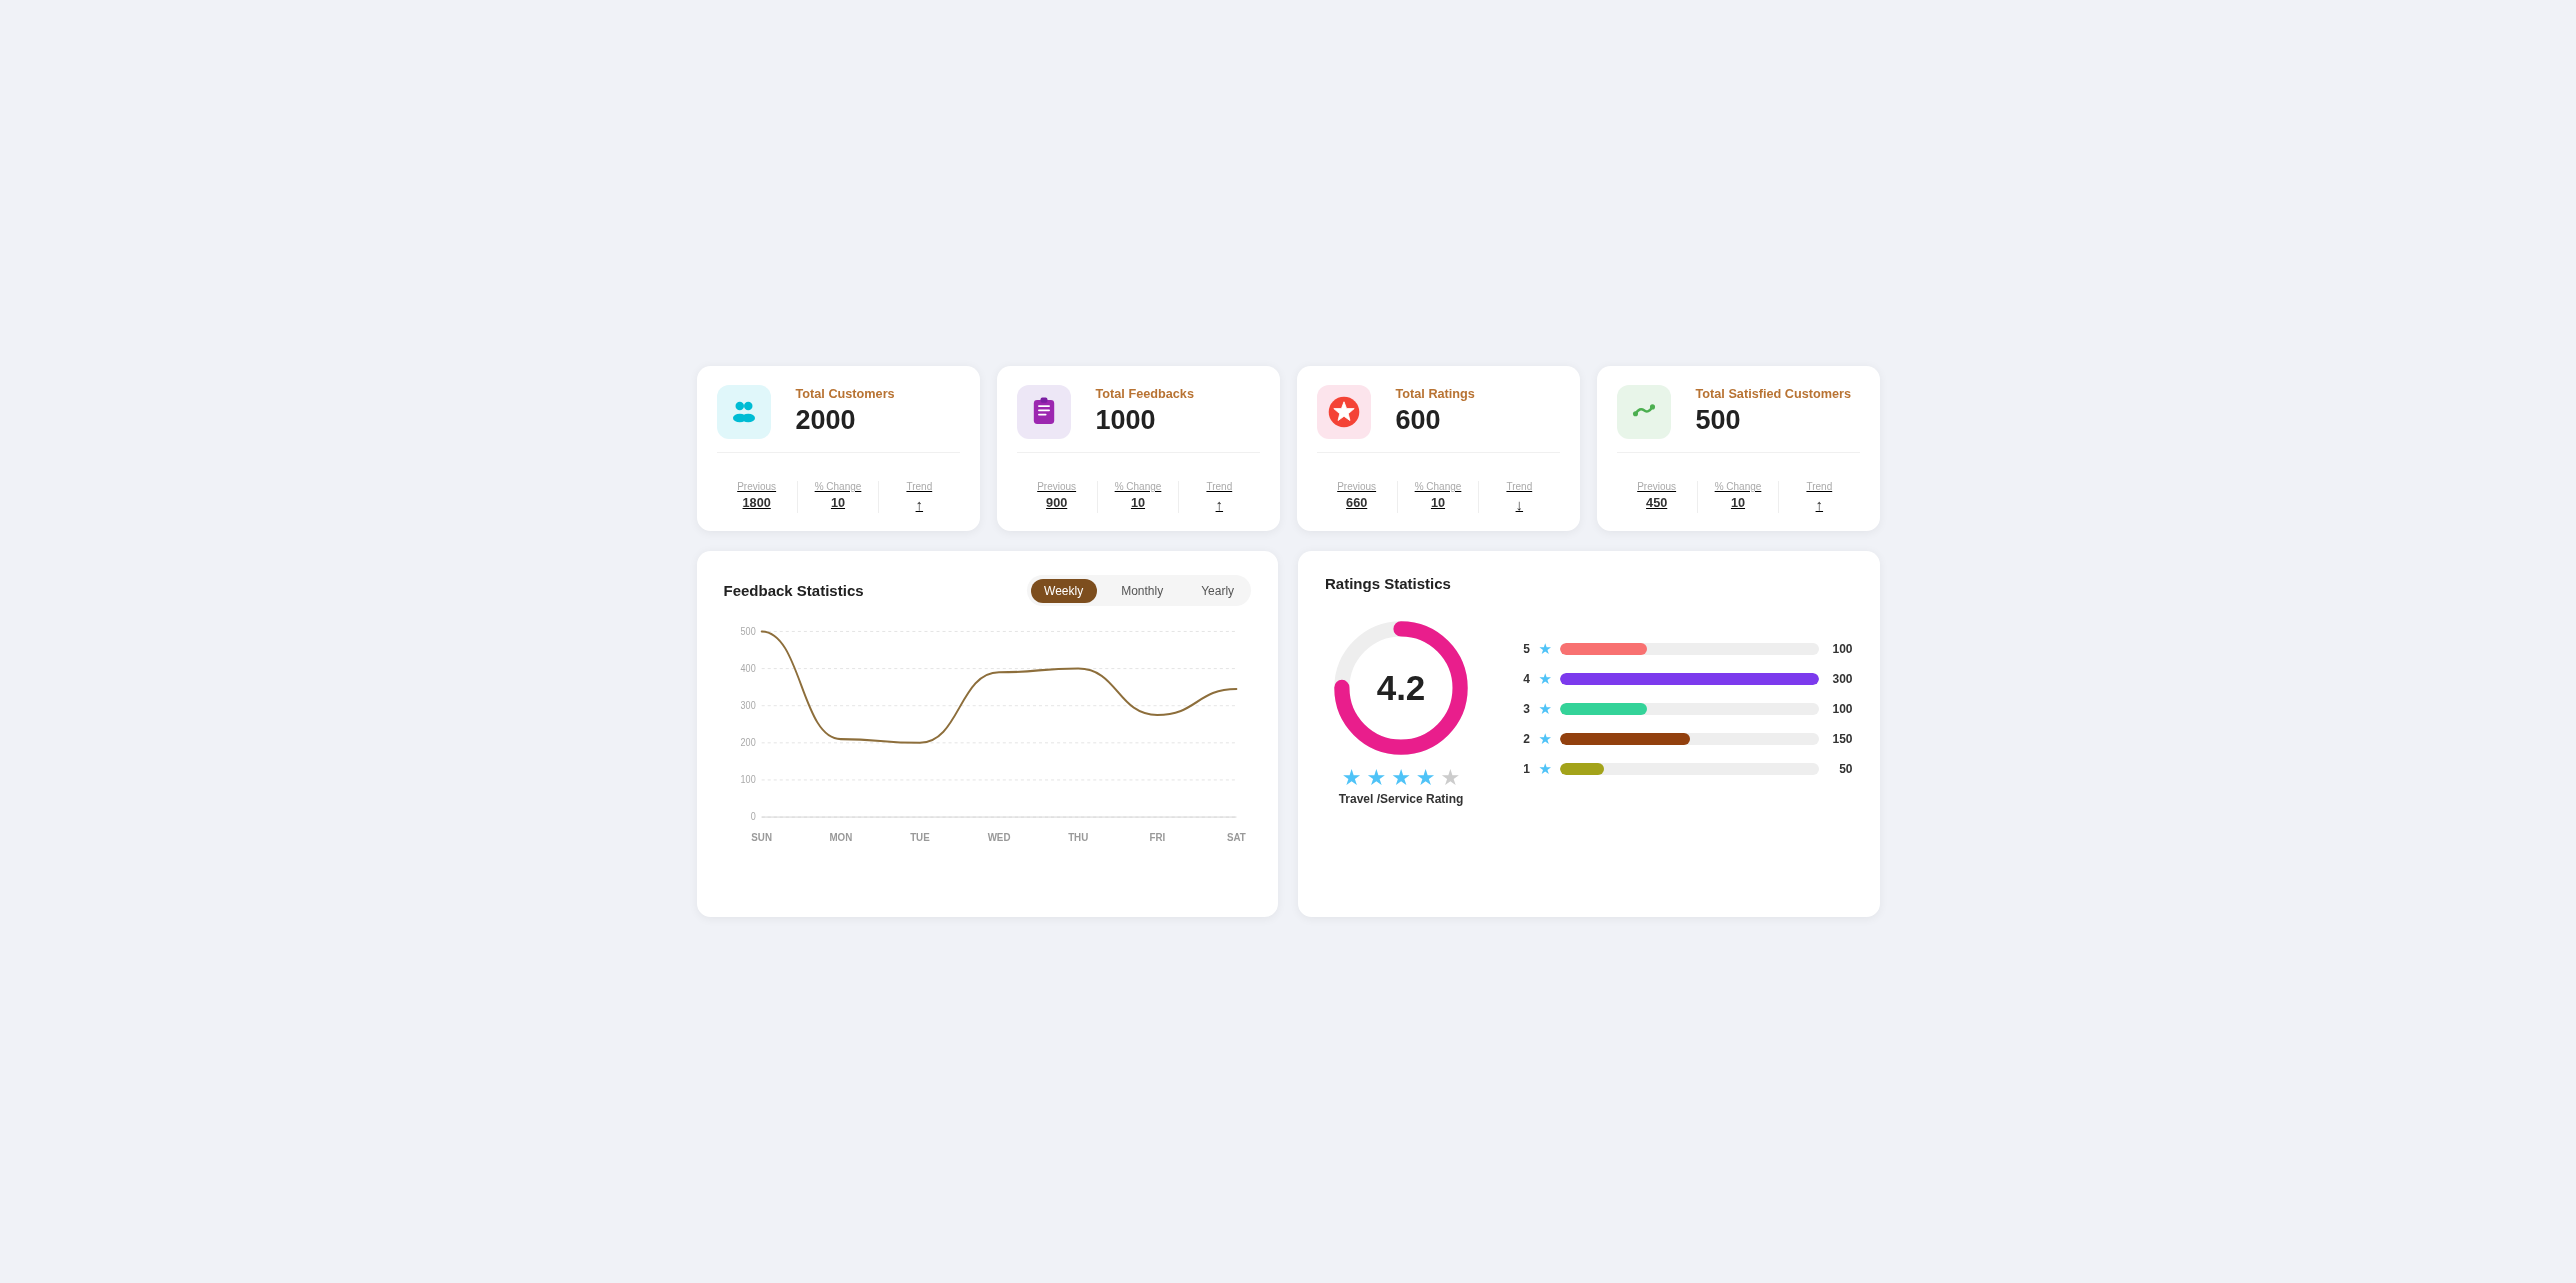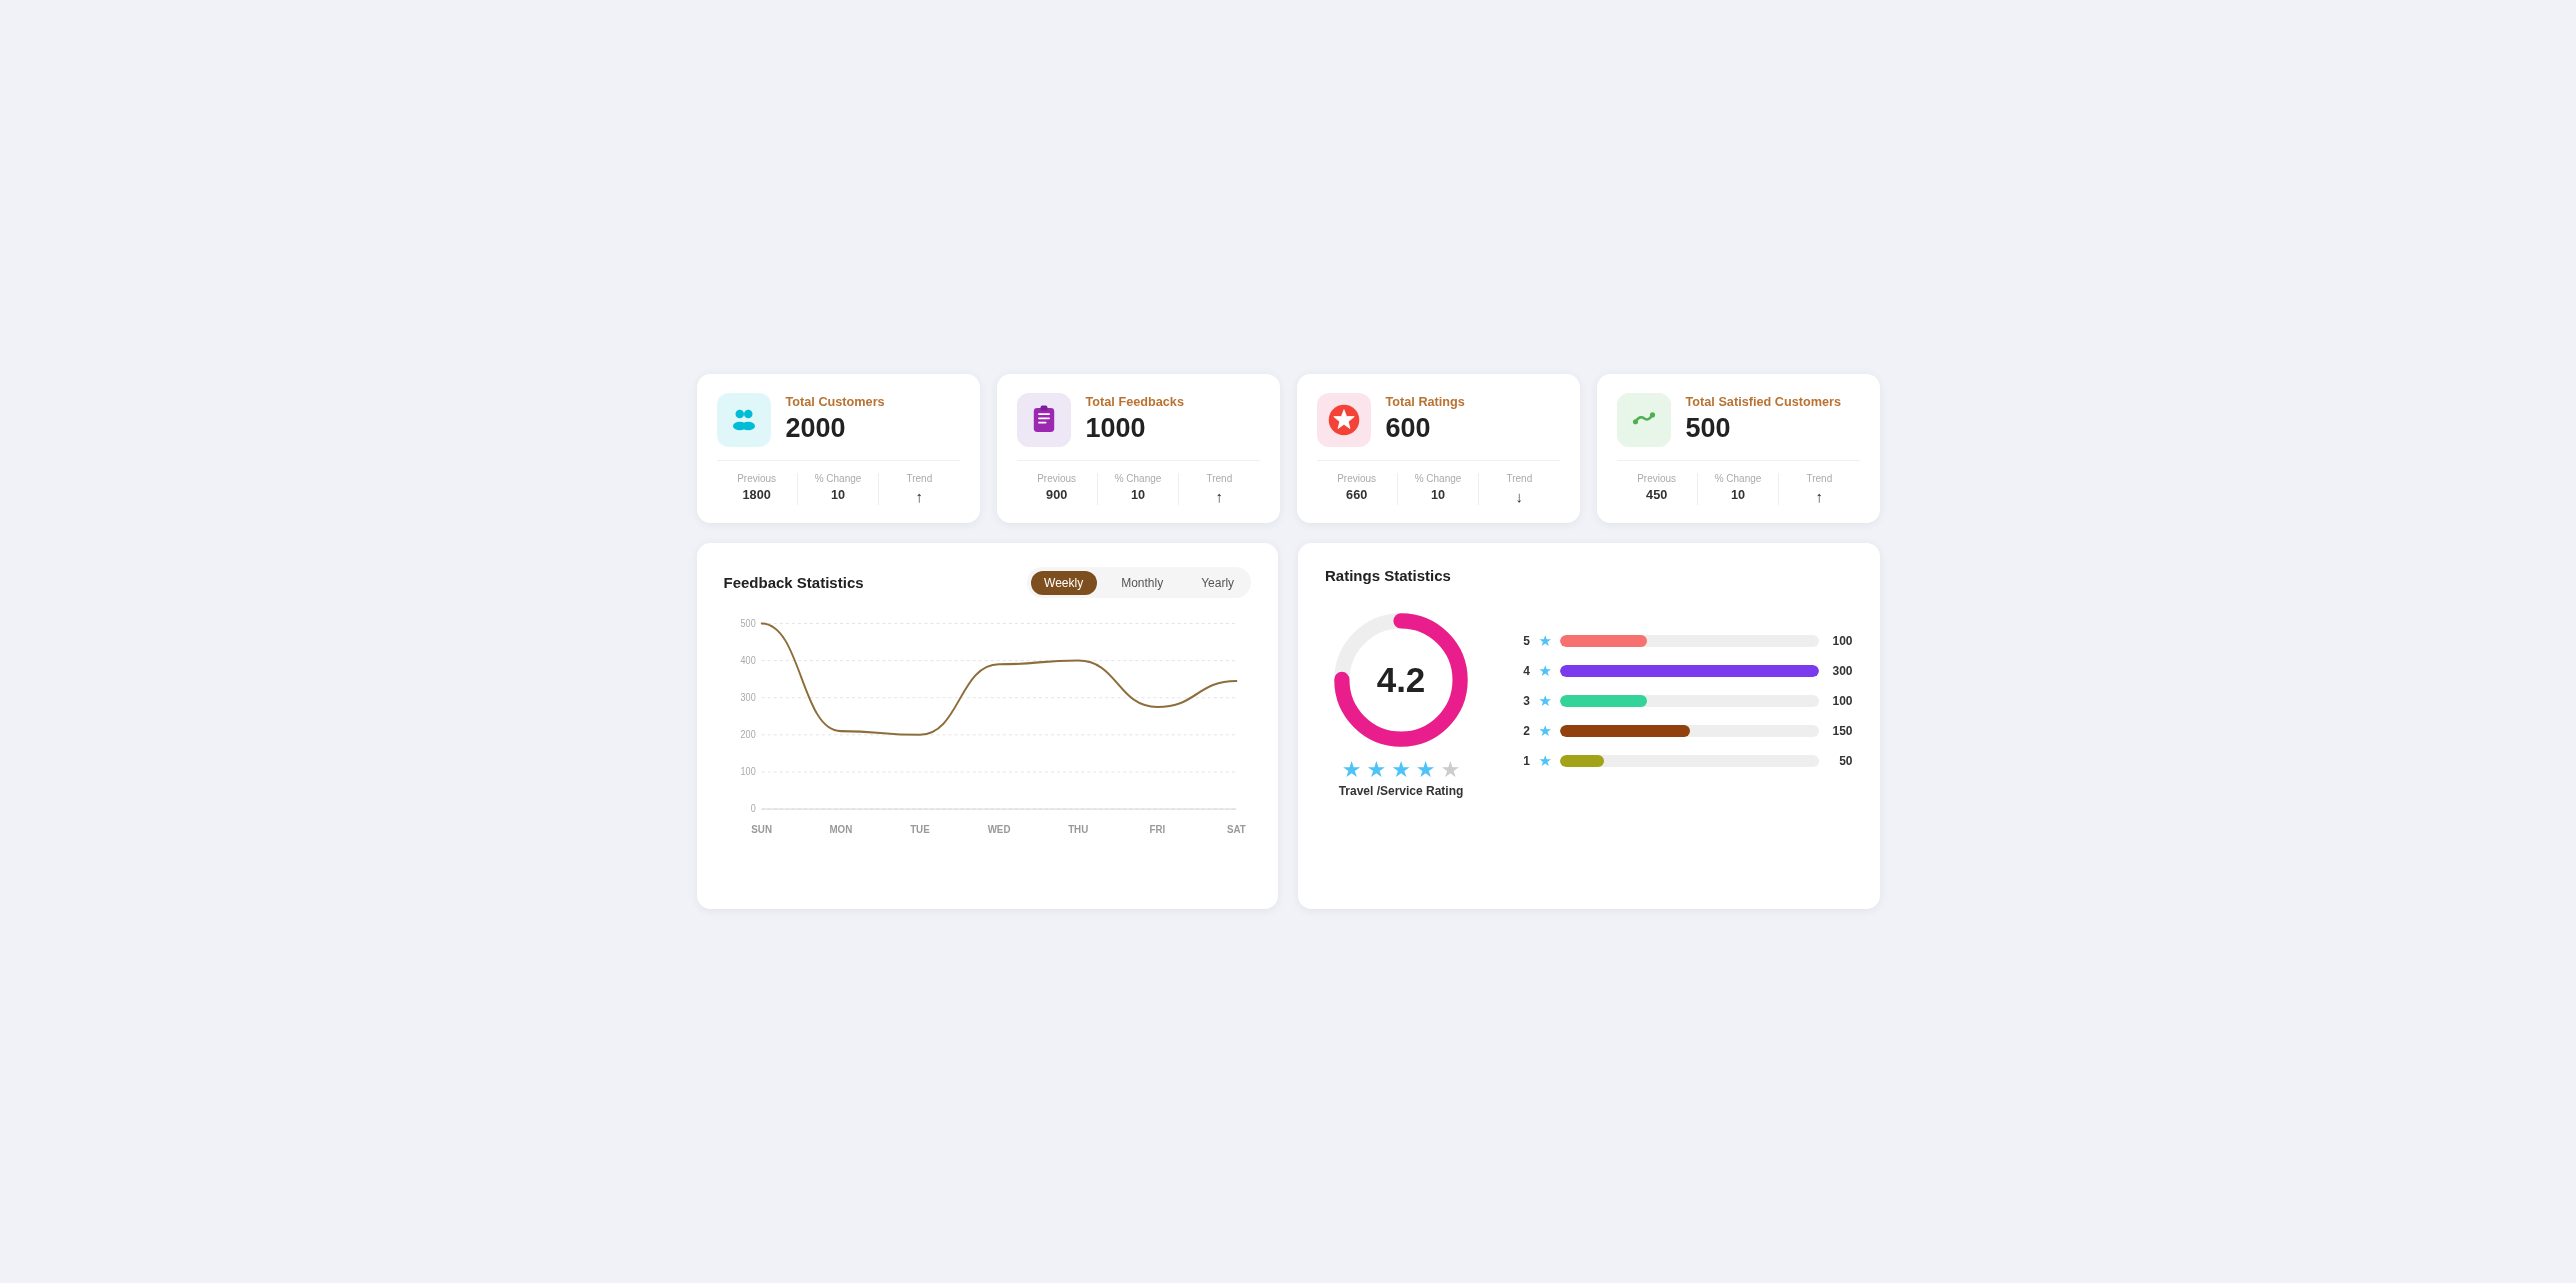--- a/index.html
+++ b/index.html
@@ -32,7 +32,7 @@
     .card-header {
       display: flex;
       align-items: center;
-      gap: 15px;
+      gap: 25px;
       margin-bottom: 13.5px;
     }
     .card-icon {

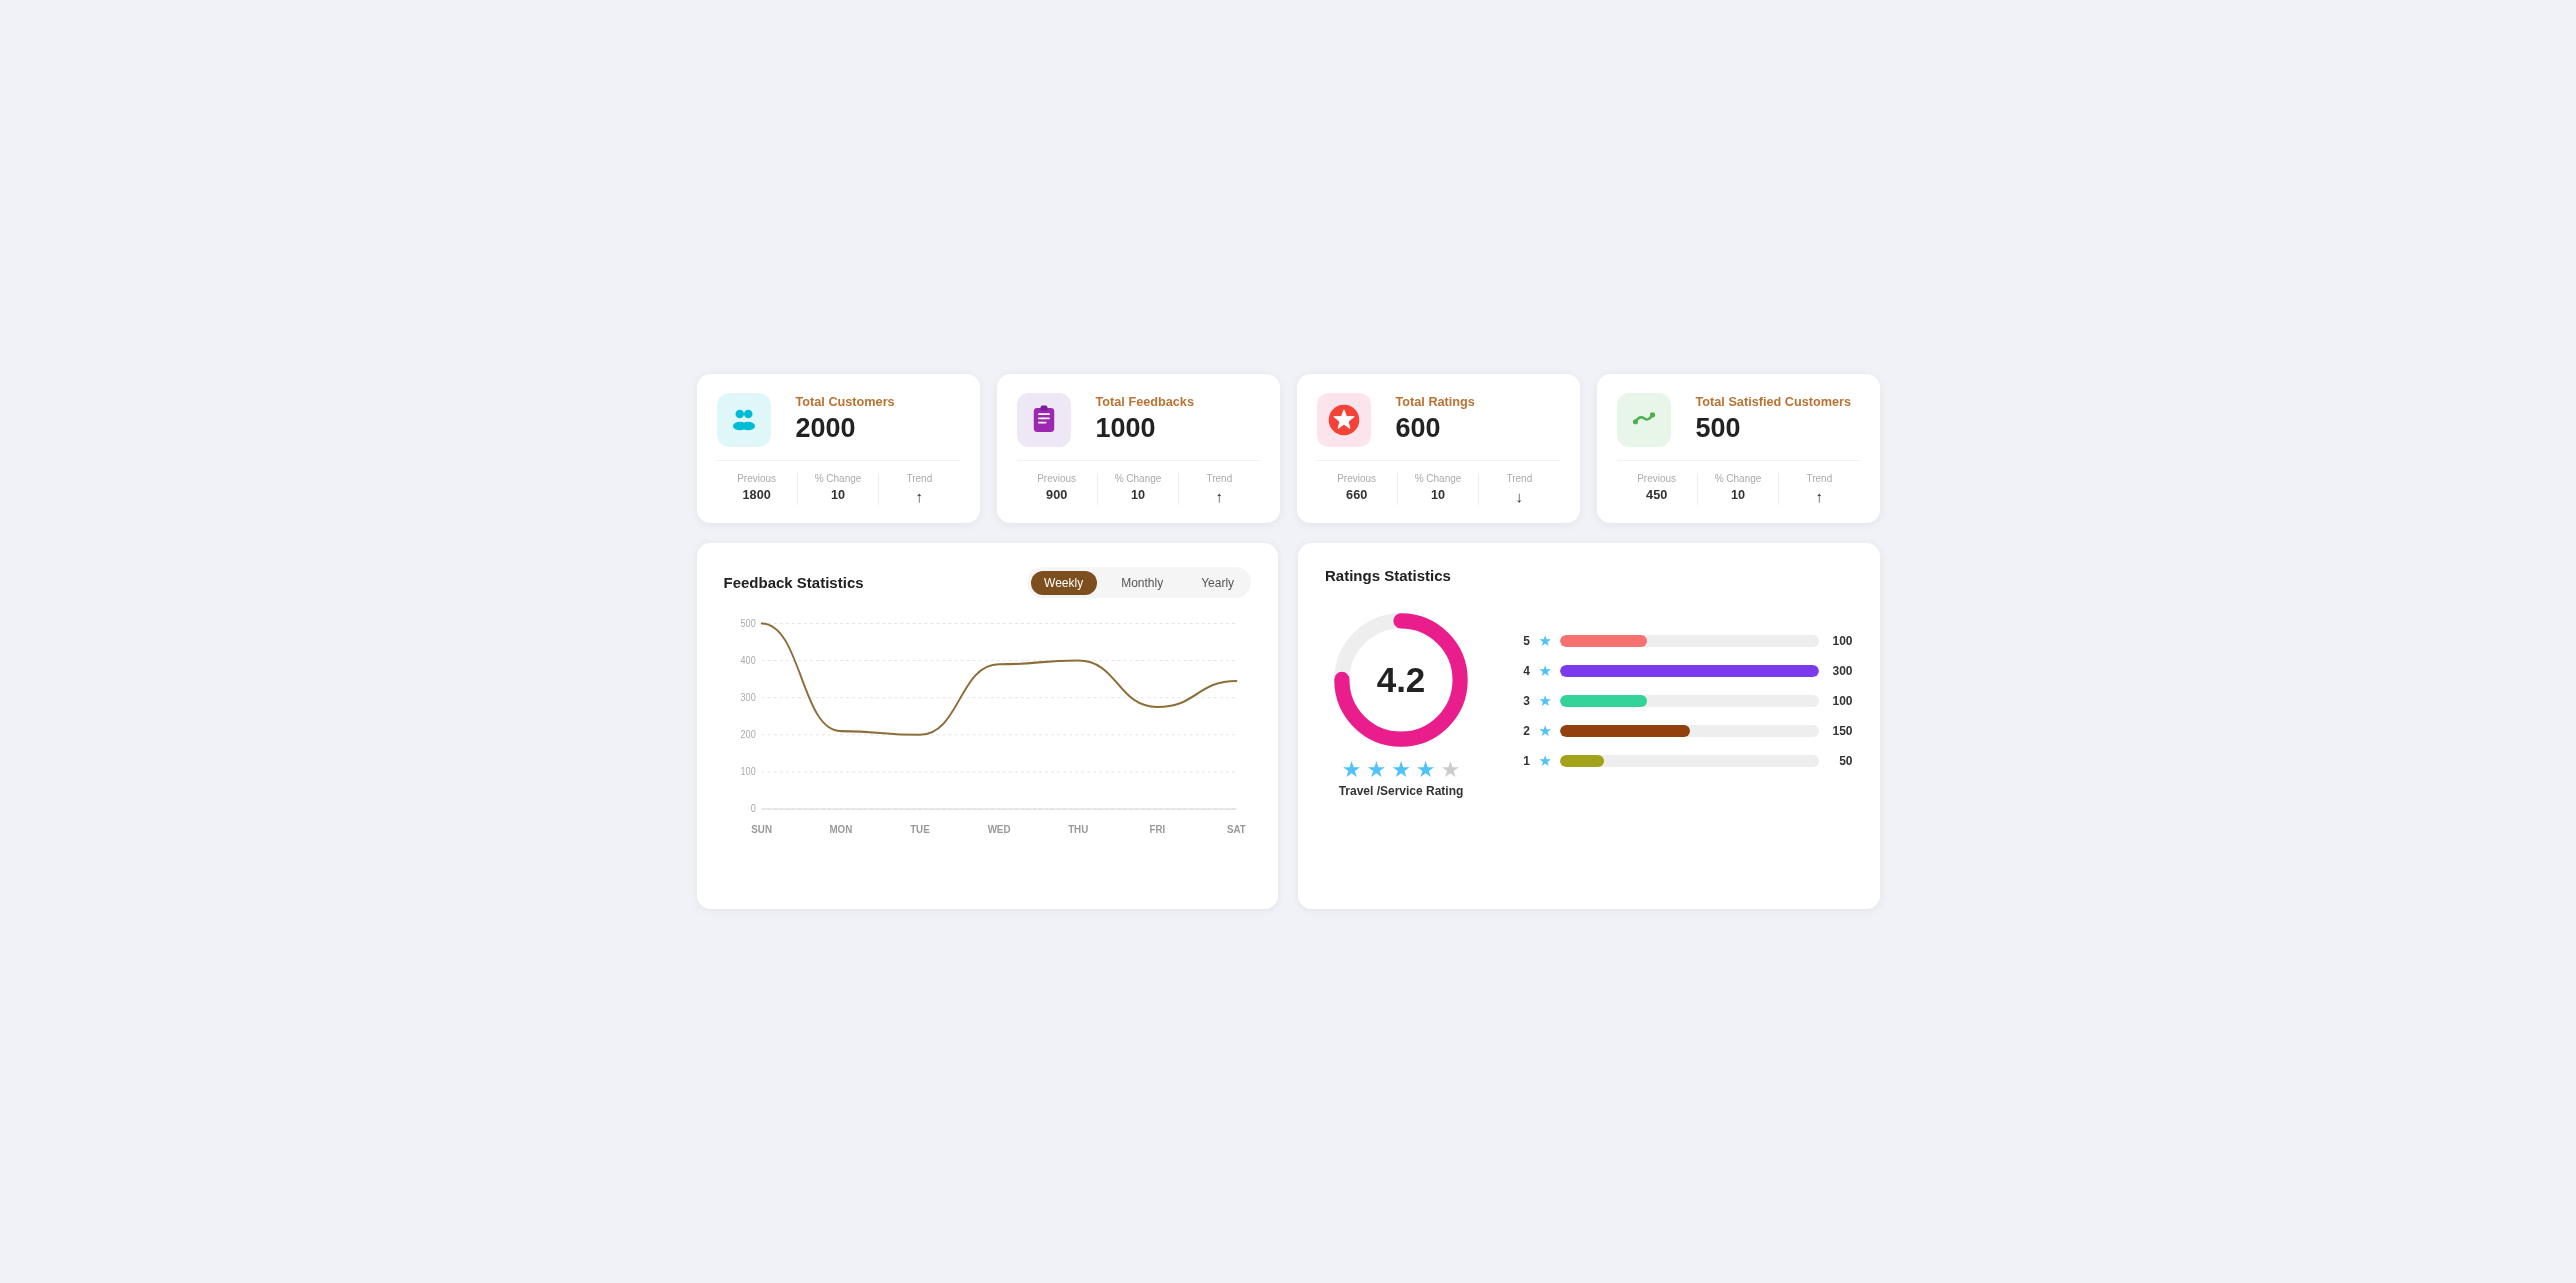--- a/index.html
+++ b/index.html
@@ -64,8 +64,9 @@
     .card-stats {
       display: flex;
       border-top: 0.8px solid #f0f0f0;
-      padding-top: 12px;
+      padding-top: 28px;
       gap: 0;
+      text-decoration: underline;
     }
     .stat-item {
       flex: 1;

